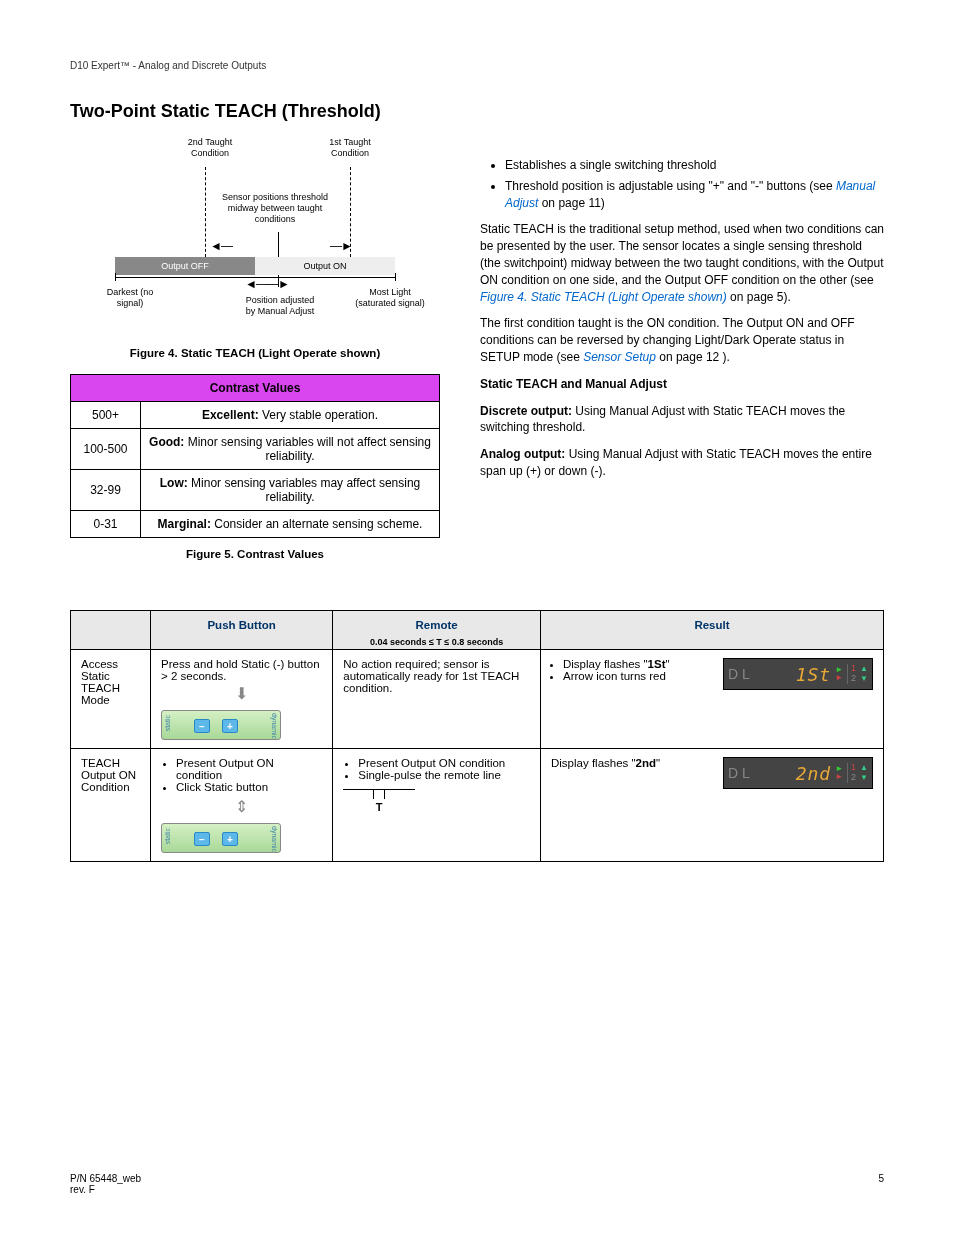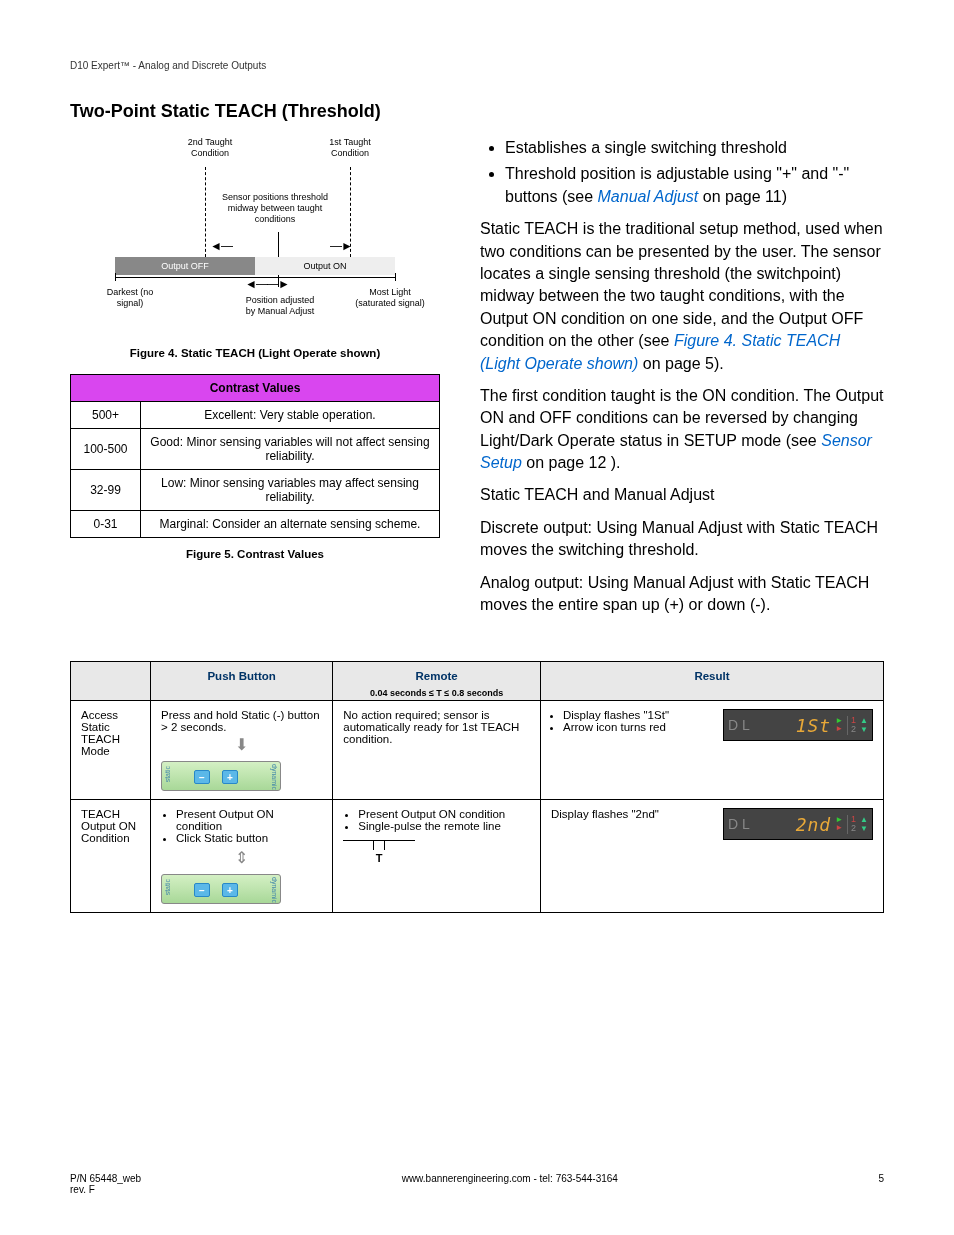--- a/index.html
+++ b/index.html
@@ -9,7 +9,7 @@
     .h2 { font-size: 18px; font-weight: bold; margin-bottom: 15px; }
     .two-col { display: flex; gap: 40px; }
     .left-col { flex: 0 0 370px; }
-    .right-col { flex: 1; font-size: 16px; line-height: 1.4; }
+    .right-col { flex: 1; font-size: 12px; line-height: 1.4; margin-top: 20px; }
     .right-col ul { margin: 0 0 10px 25px; }
     .right-col li { margin-bottom: 4px; }
     .right-col p { margin-bottom: 10px; }

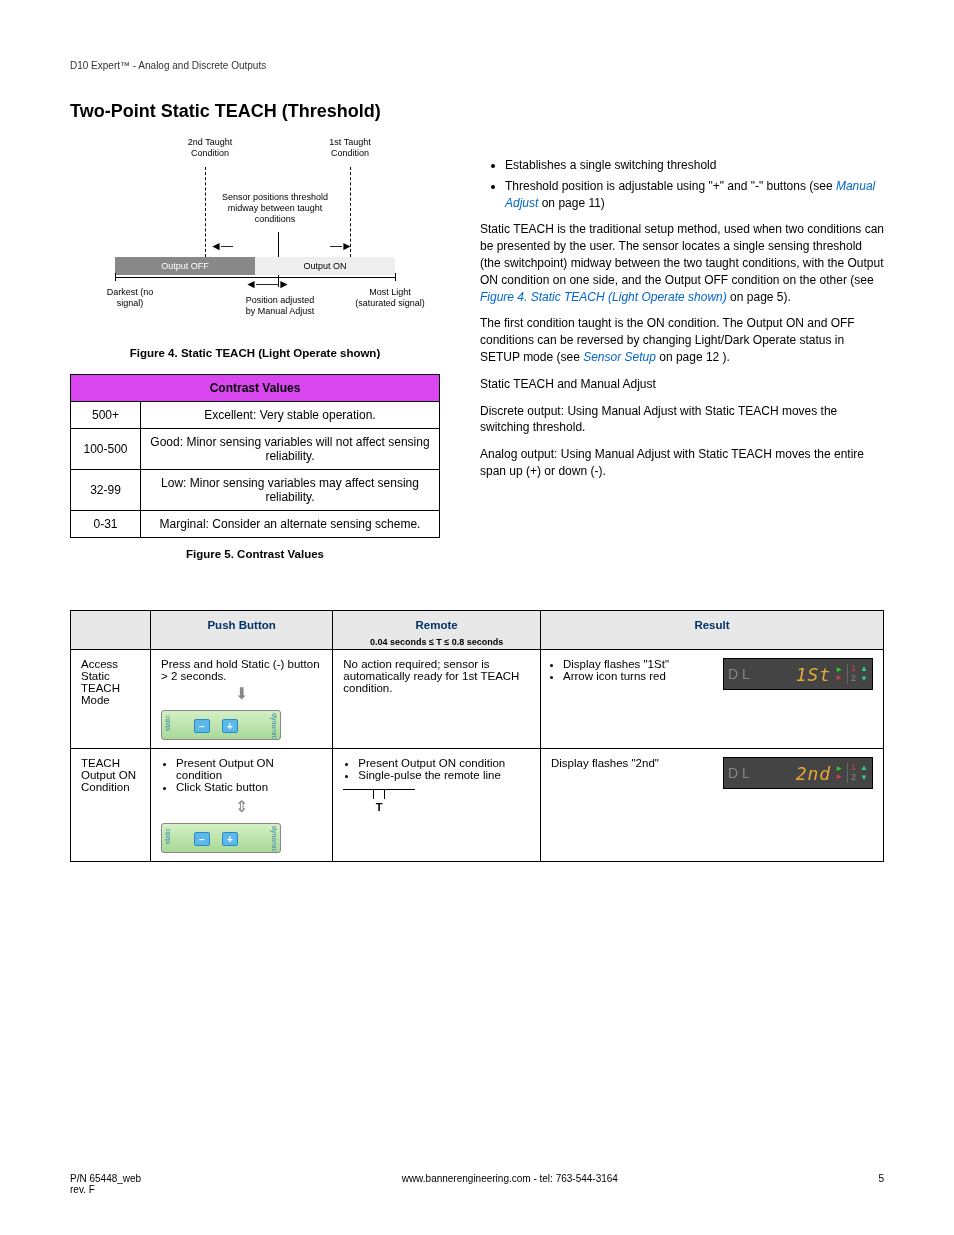--- a/index.html
+++ b/index.html
@@ -14,7 +14,7 @@
     .right-col li { margin-bottom: 4px; }
     .right-col p { margin-bottom: 10px; }
     .link { color: #0066cc; font-style: italic; }
-    .bold { font-weight: normal; }
+    .bold { font-weight: bold; }
     .fig-label { font-weight: bold; text-align: center; font-size: 11.5px; margin: 10px 0 15px 0; }
     
     

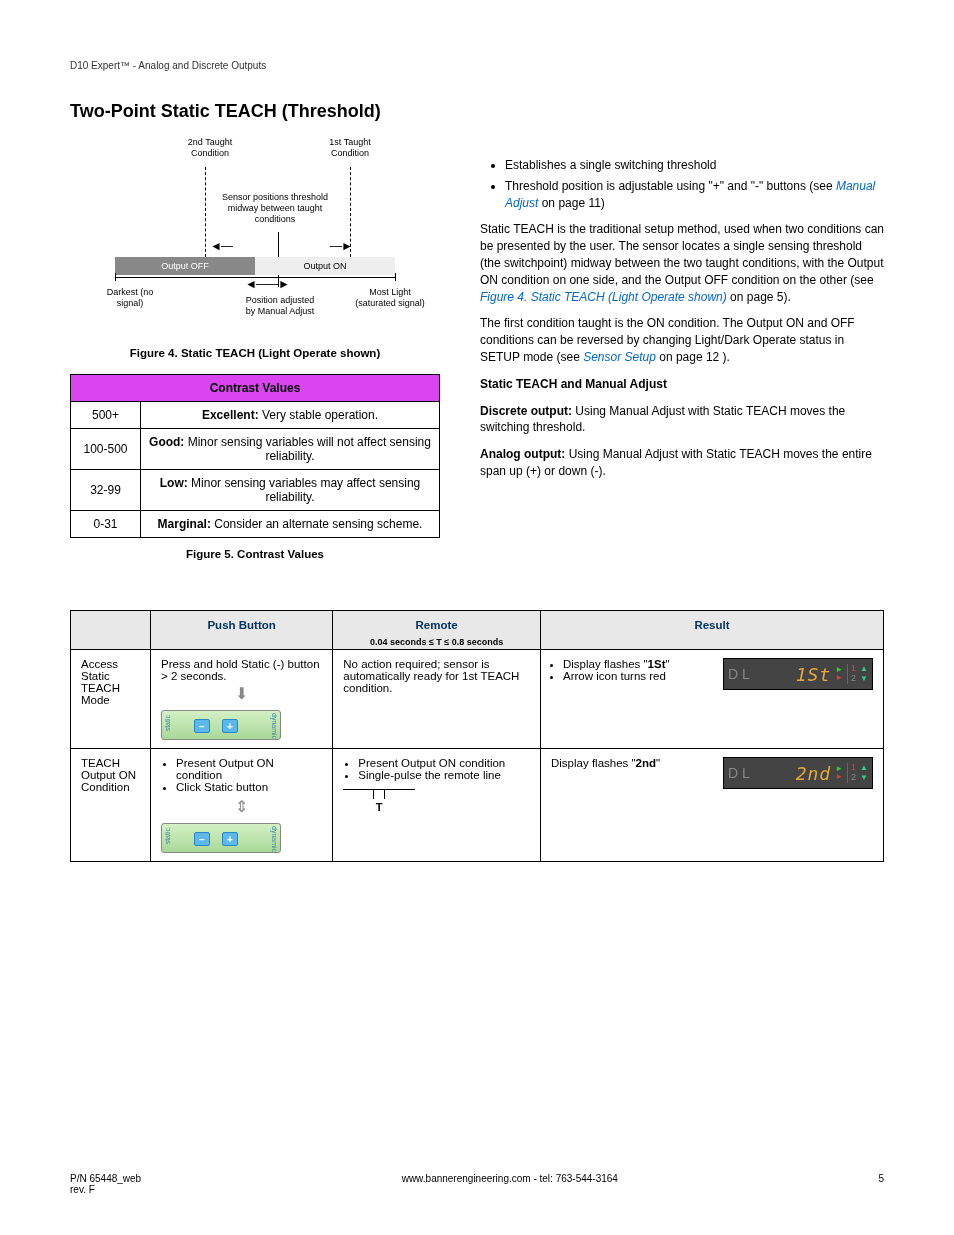--- a/index.html
+++ b/index.html
@@ -256,7 +256,6 @@
       <div>P/N 65448_web</div>
       <div>rev. F</div>
     </div>
-    <div>www.bannerengineering.com - tel: 763-544-3164</div>
     <div>5</div>
   </div>
 </div>

